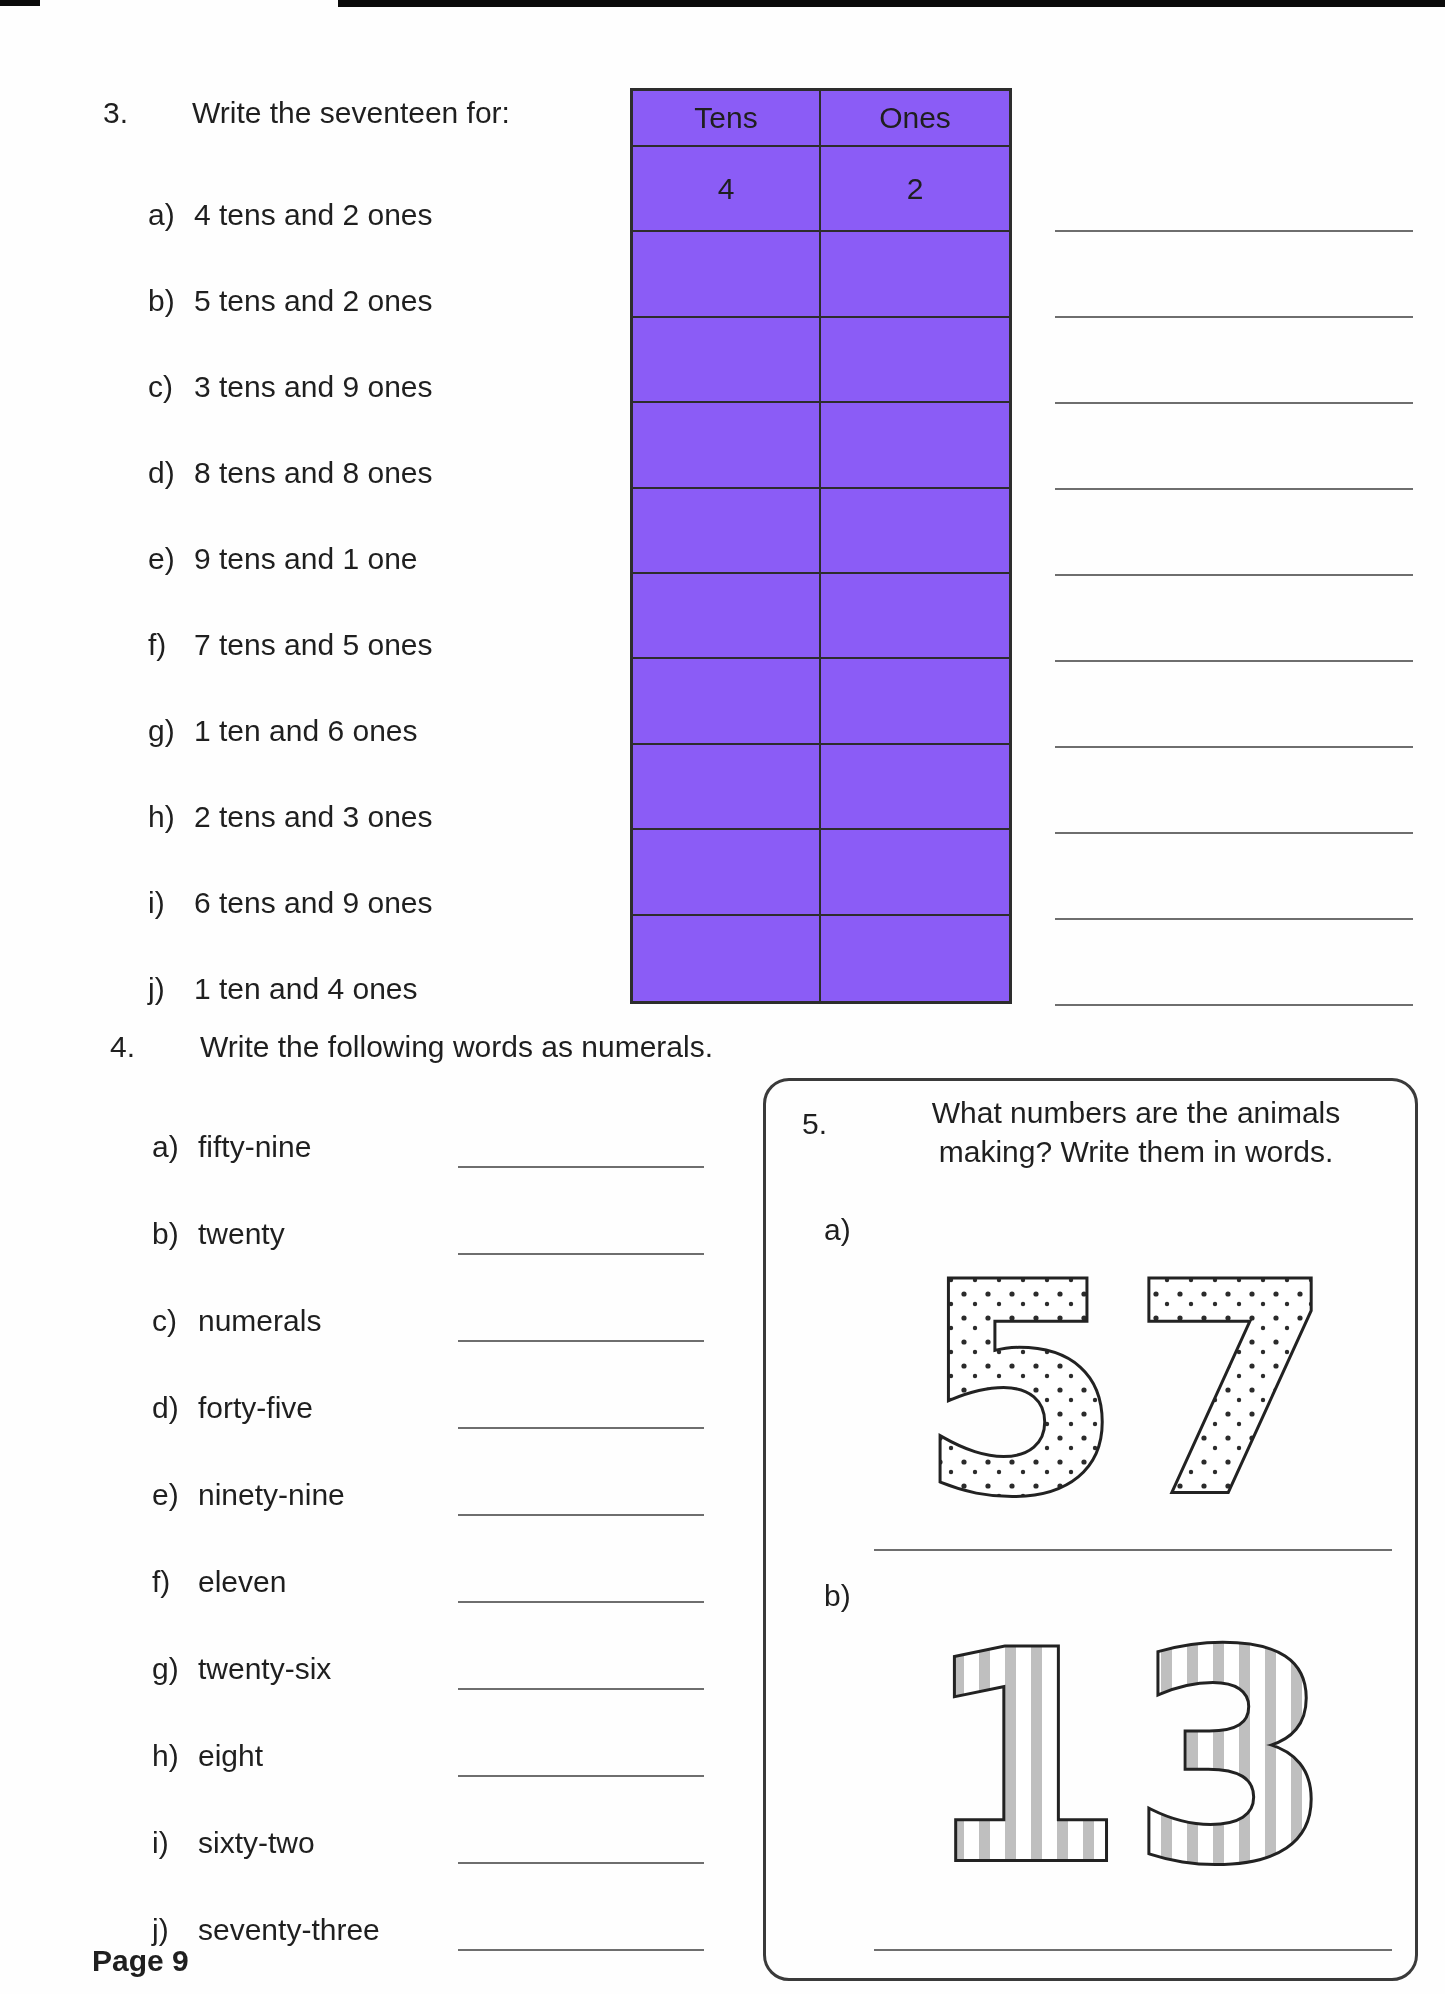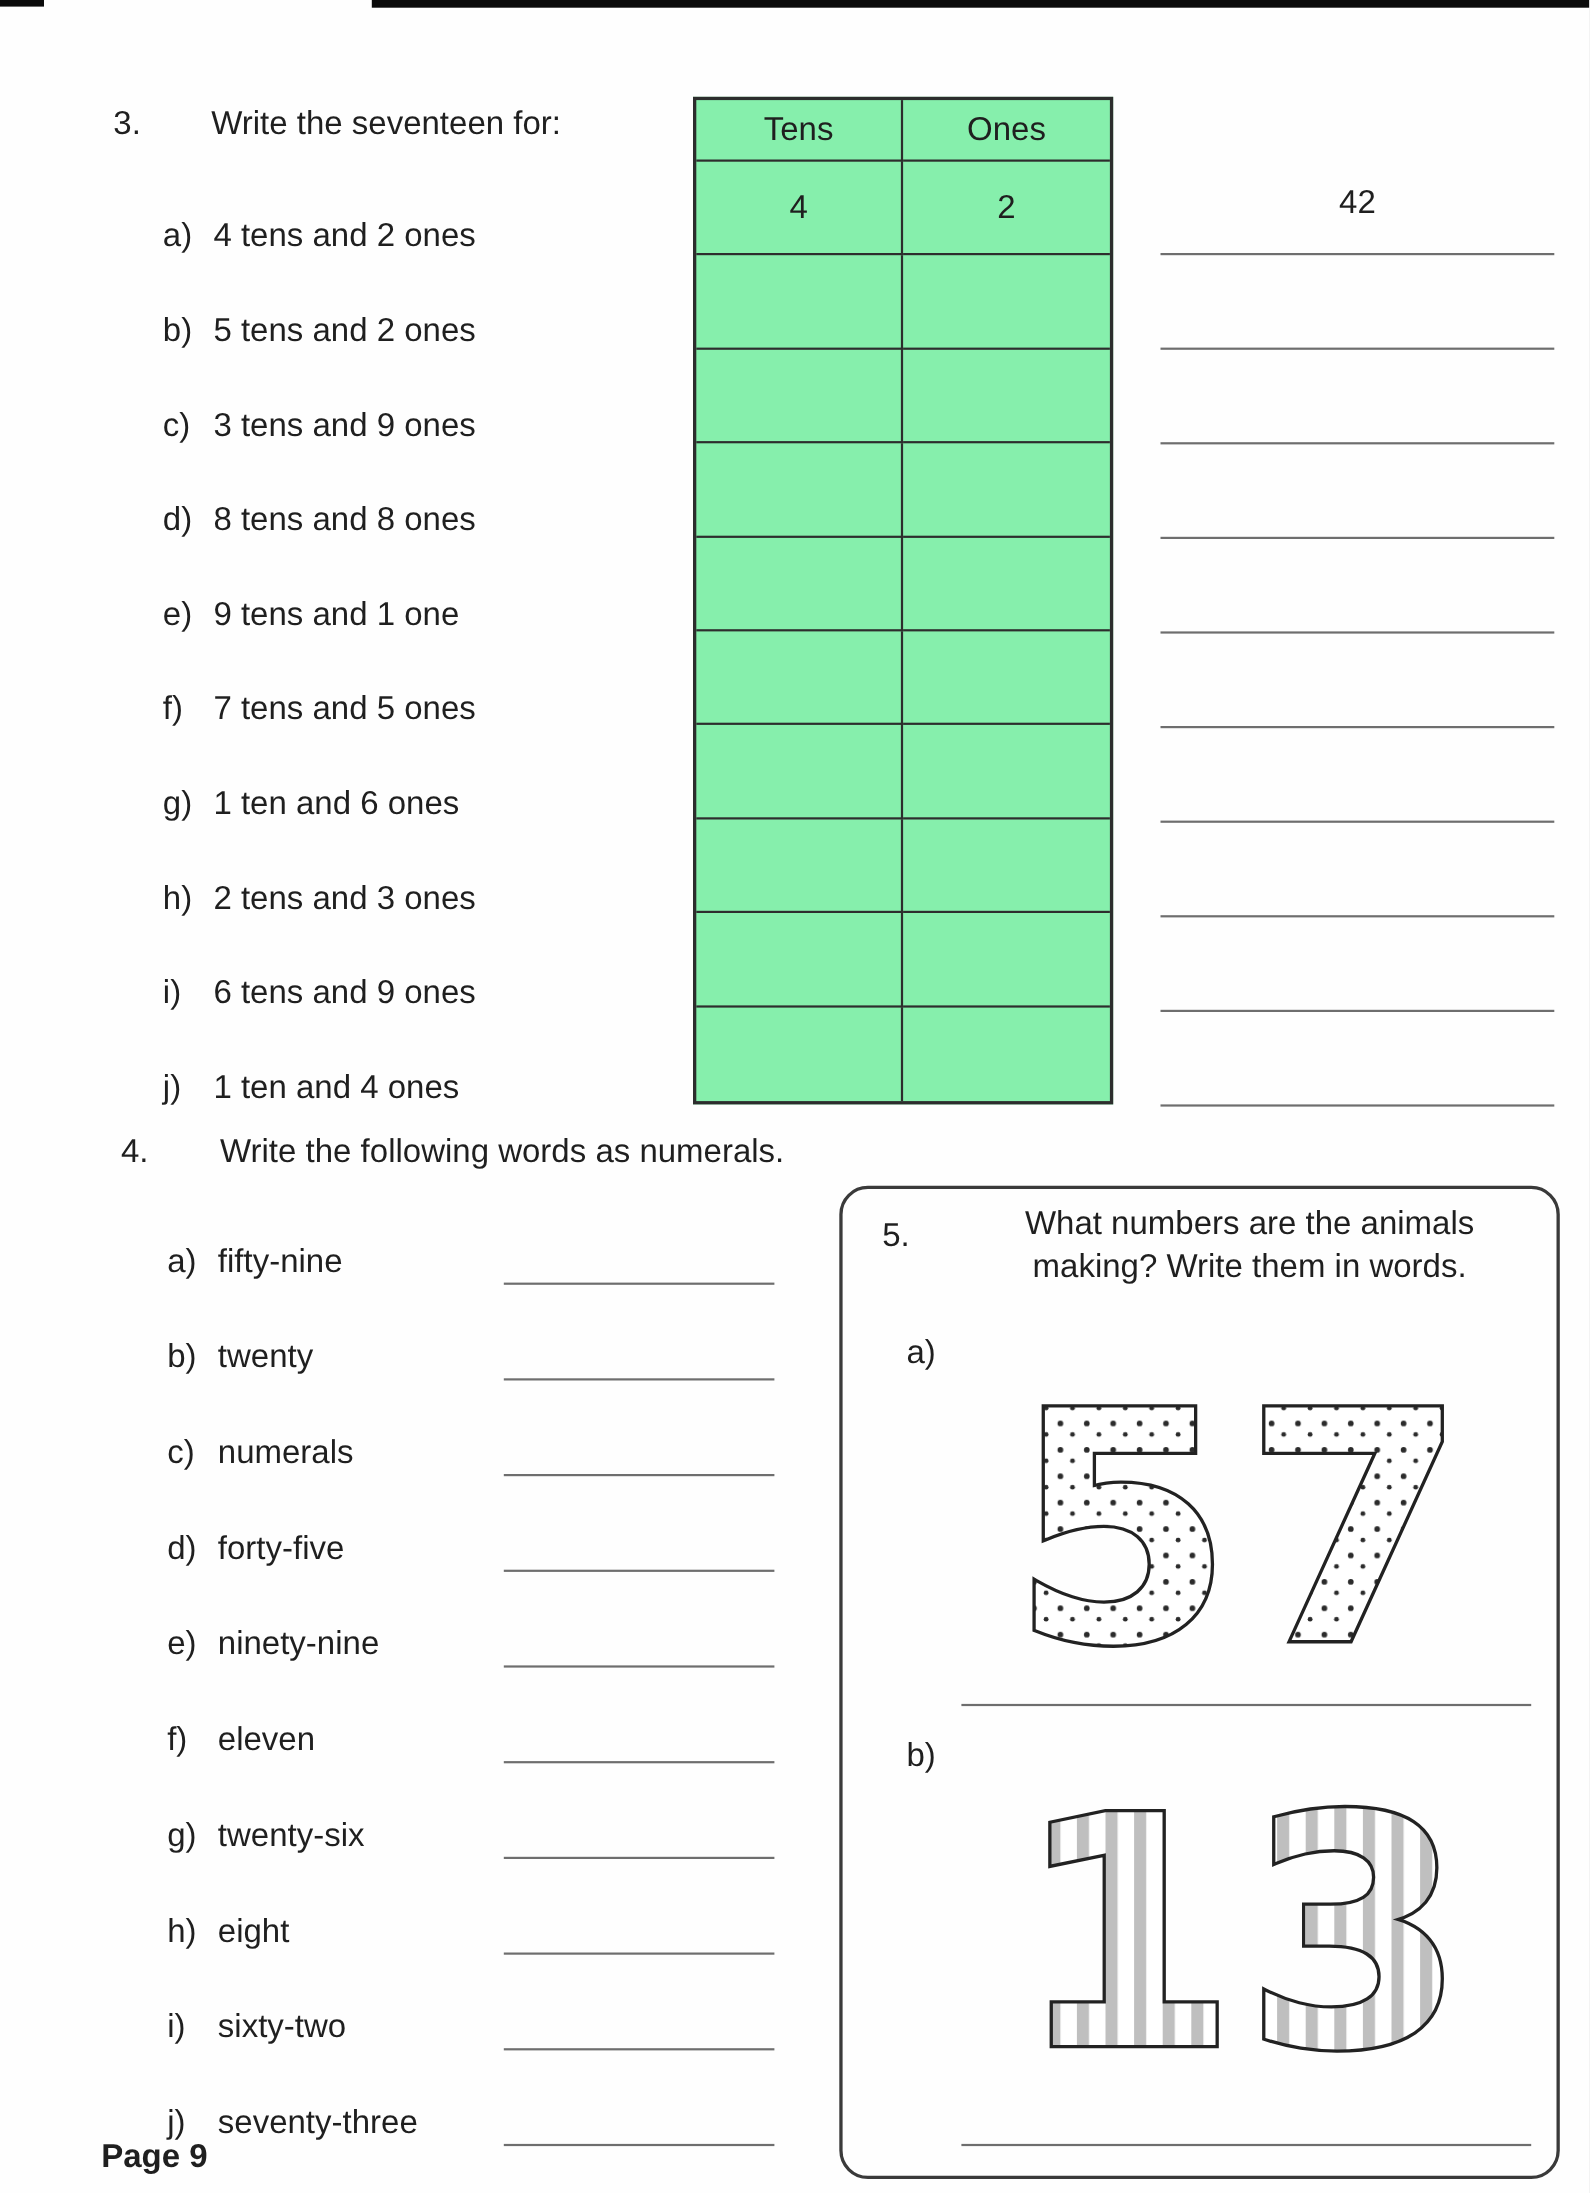--- a/index.html
+++ b/index.html
@@ -28,7 +28,7 @@
     grid-template-columns: 1fr 1fr;
     grid-template-rows: 56px repeat(10, 1fr);
     border: 3px solid #2d2d2d;
-    background: #86efac;
+    background: #8b5cf6;
   }
   .ptable .cell {
     border-right: 2px solid #2d2d2d;

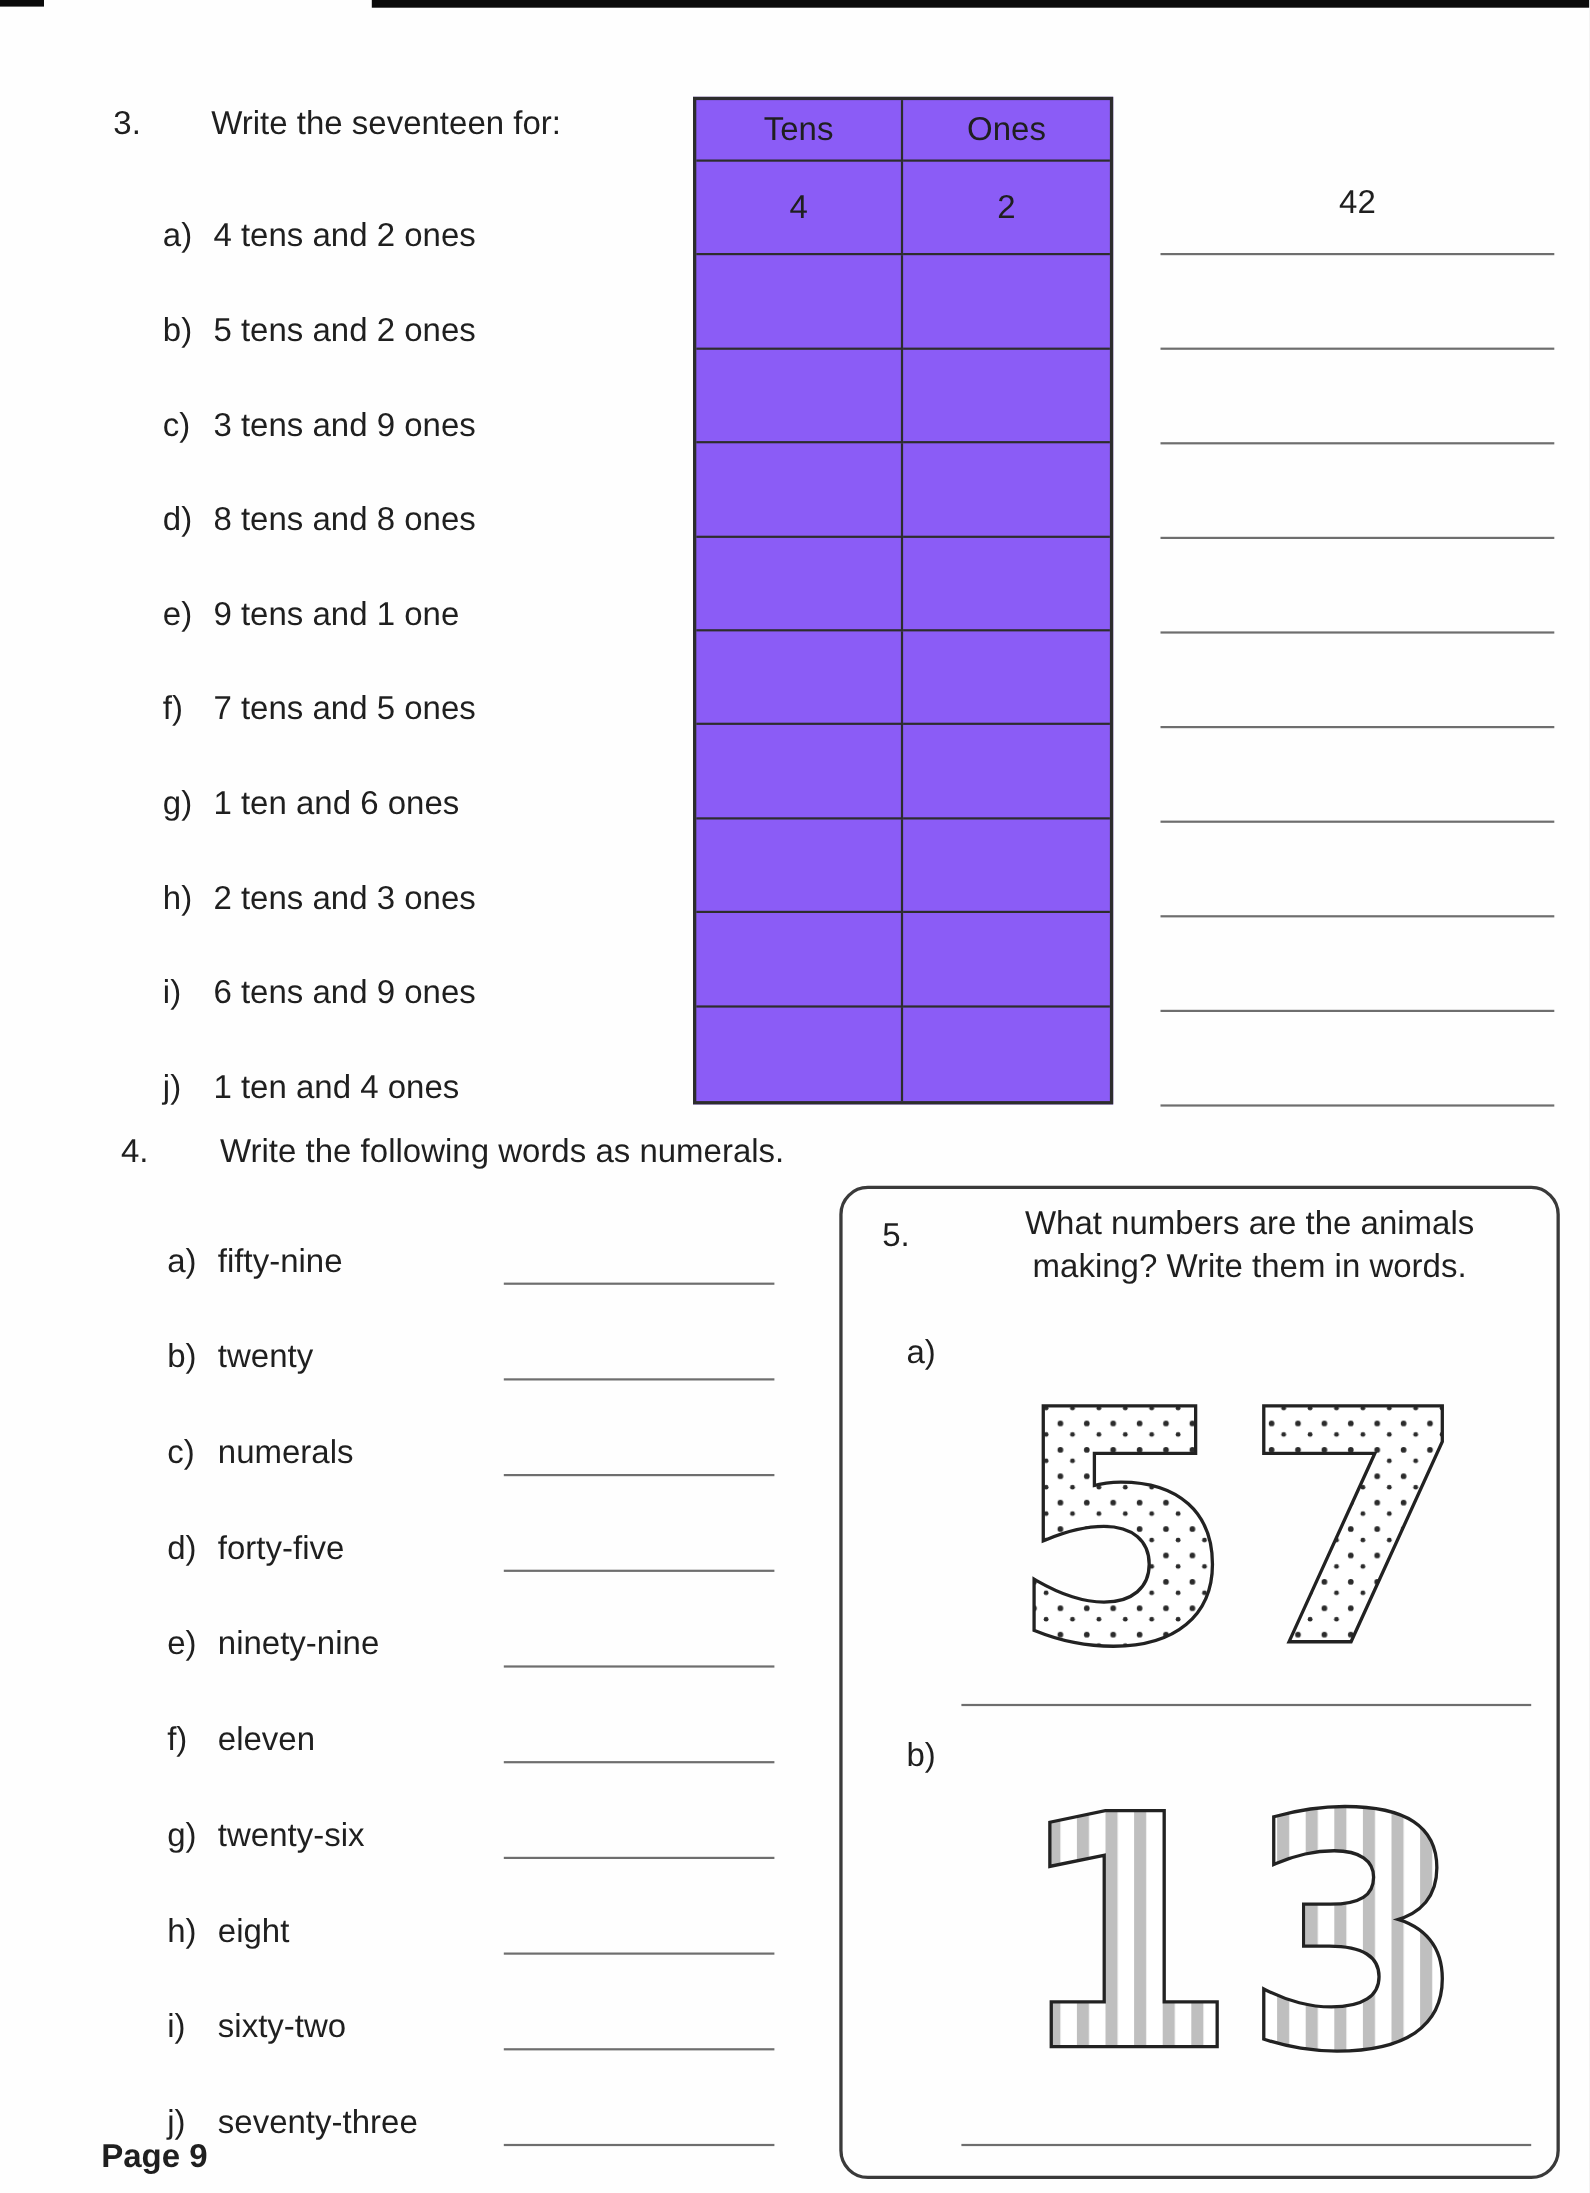--- a/index.html
+++ b/index.html
@@ -127,7 +127,6 @@
     <span>1 ten and 4 ones</span>
   </div>
 
-  <div class="abs centered" style="left:1055px; top:168px; width:358px;">42</div>
   <div class="rule" style="left:1055px; top:230px; width:358px;"></div>
   <div class="rule" style="left:1055px; top:316px; width:358px;"></div>
   <div class="rule" style="left:1055px; top:402px; width:358px;"></div>

